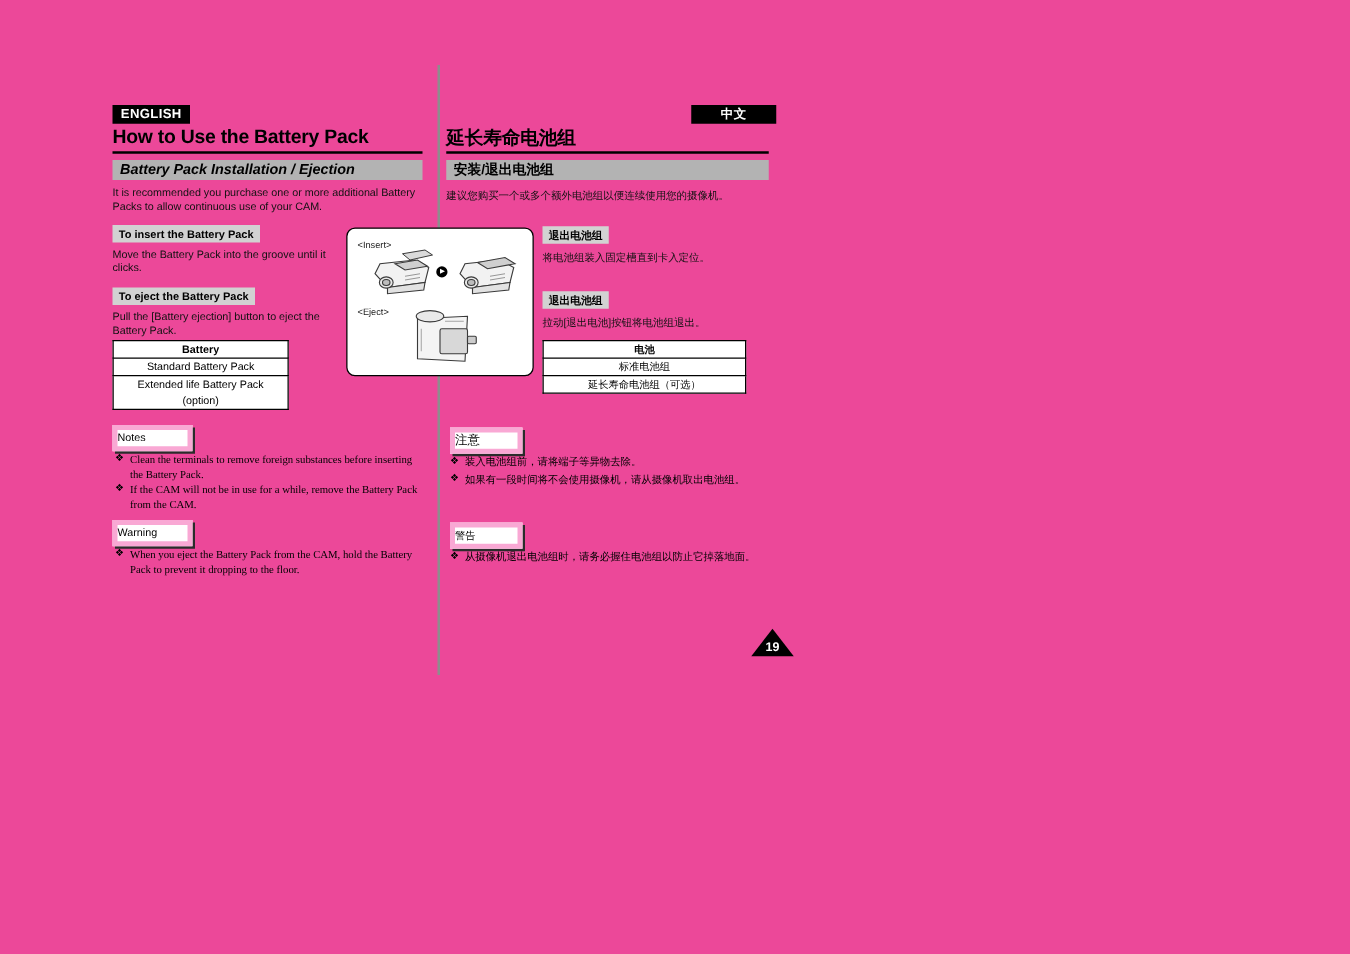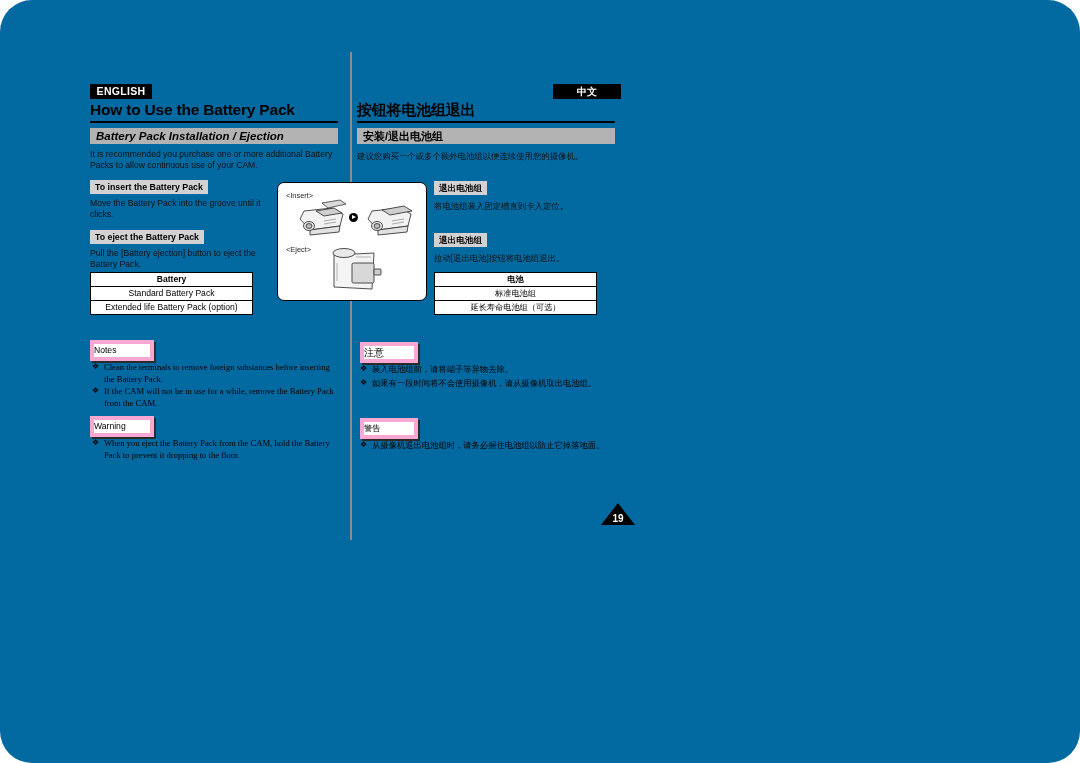--- a/index.html
+++ b/index.html
@@ -21,8 +21,7 @@
     position: absolute;
     left: 0; top: 0;
     width: 1080px; height: 763px;
-    background: #0369a1;
-    border-radius: 32px;
+    background: #ec4899;
   }
 
   

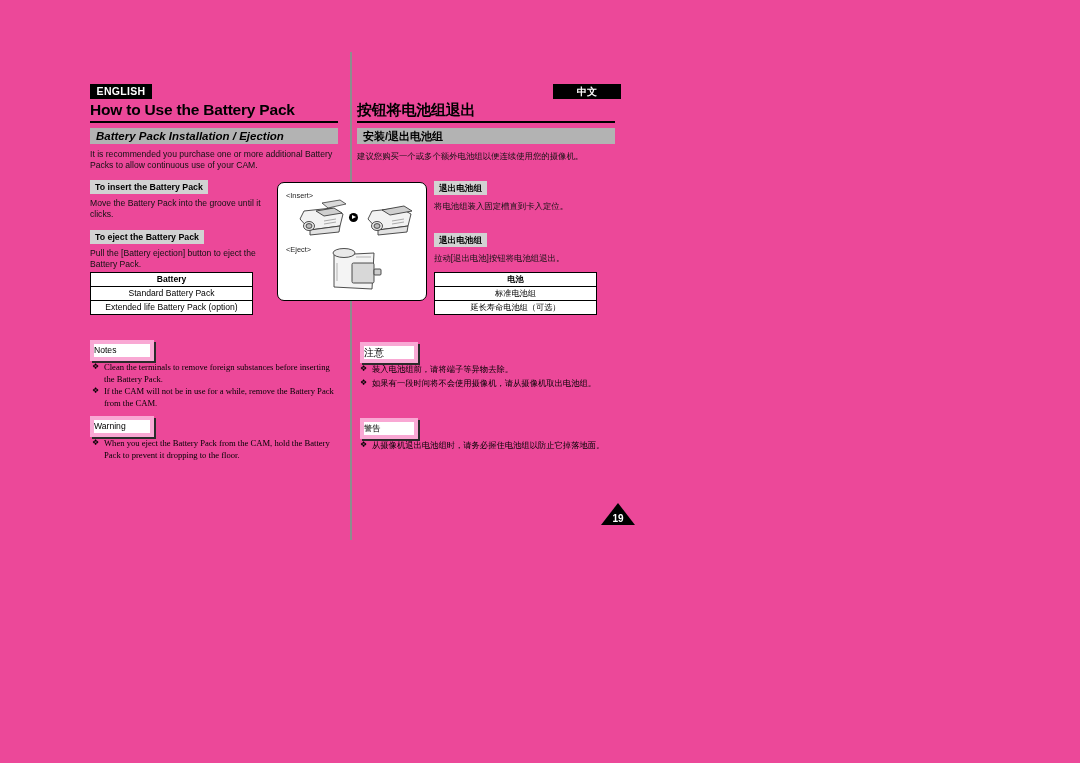--- a/index.html
+++ b/index.html
@@ -253,7 +253,7 @@
   <div class="lang-badge" id="badge-zh">中文</div>
 
   <div class="chapter-title" id="title-en">How to Use the Battery Pack</div>
-  <div class="chapter-title" id="title-zh">按钮将电池组退出</div>
+  <div class="chapter-title" id="title-zh">延长寿命电池组</div>
   <div class="title-rule" id="rule-left"></div>
   <div class="title-rule" id="rule-right"></div>
 

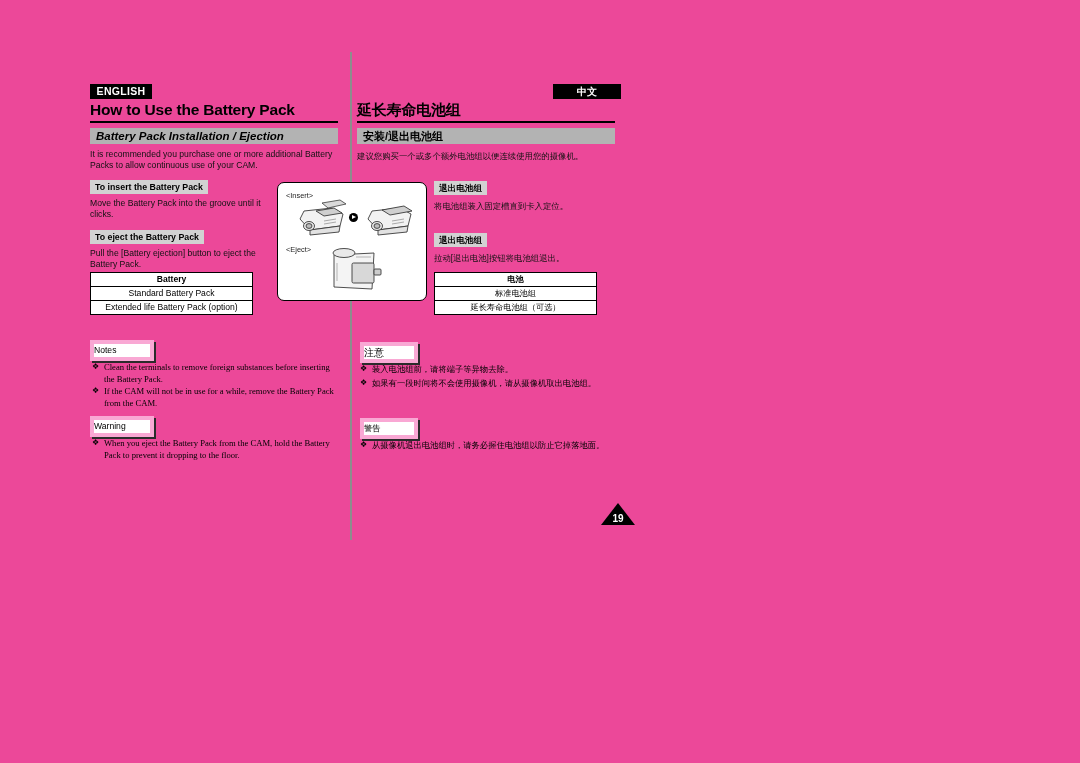--- a/index.html
+++ b/index.html
@@ -133,7 +133,7 @@
     padding: 0 4px;
   }
   table.spec td.hdr { font-weight: bold; }
-  #tbl-en { left: 90px; top: 272px; width: 163px; }
+  #tbl-en { left: 90px; top: 272px; width: 141px; }
   #tbl-zh { left: 434px; top: 272px; width: 163px; }
   #tbl-zh td { font-size: 8.2px; }
 

